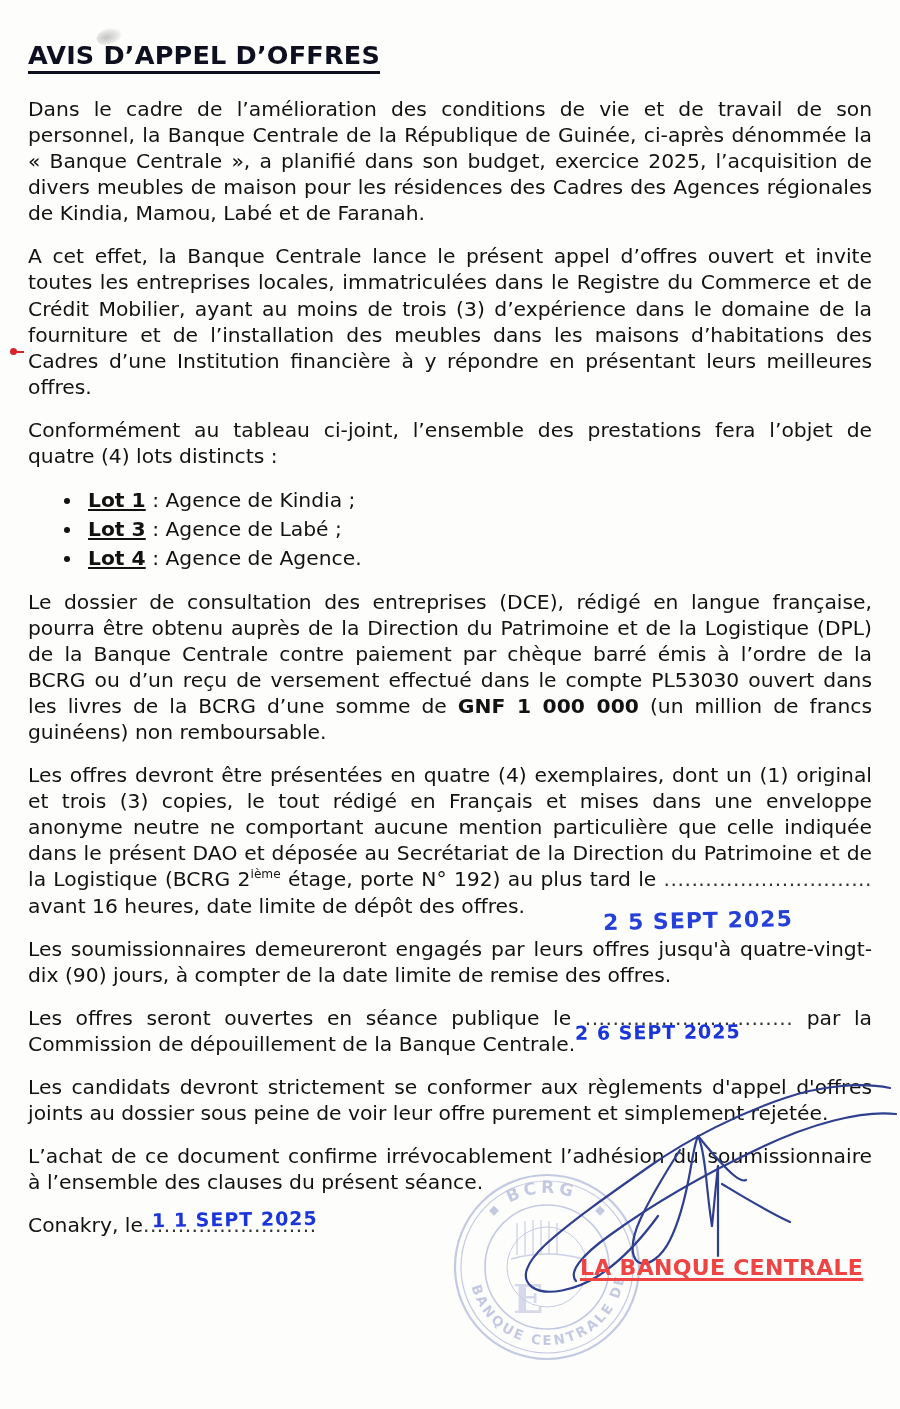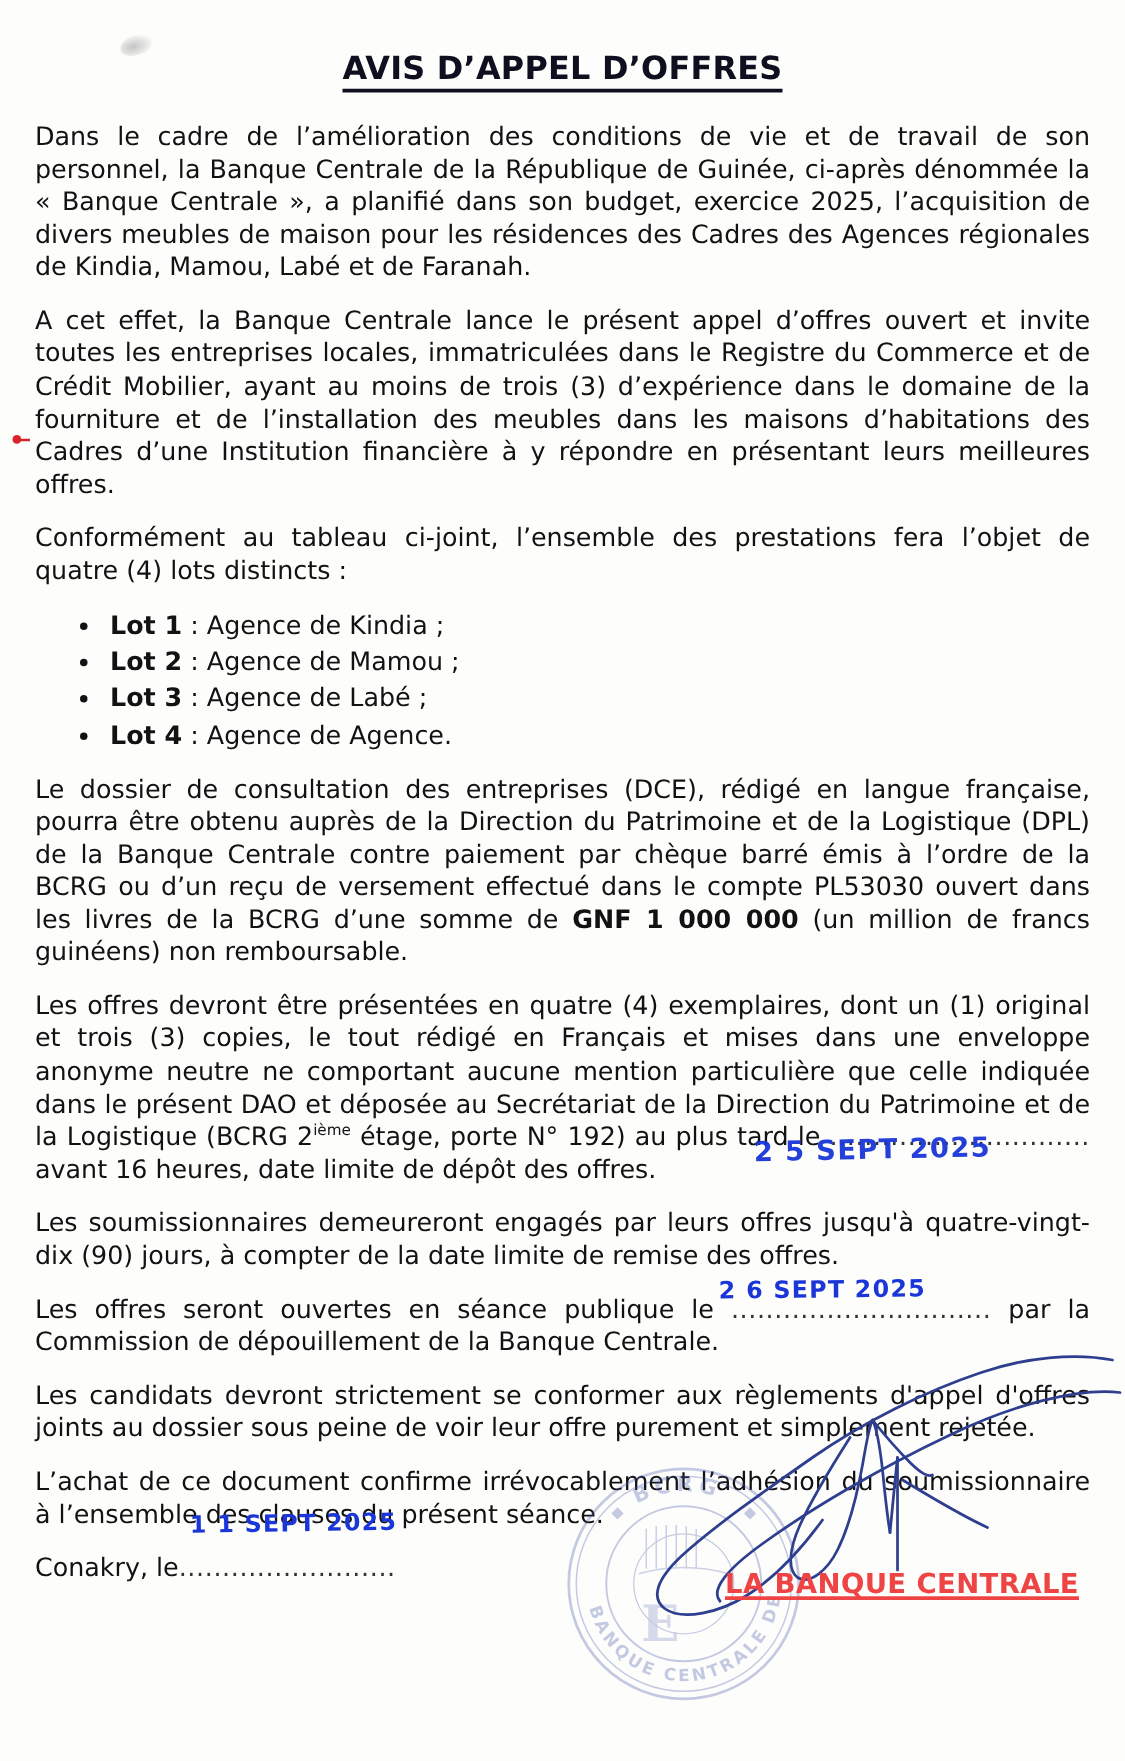--- a/index.html
+++ b/index.html
@@ -56,7 +56,7 @@
   h1.title {
     font-size: 25.5px;
     font-weight: bold;
-    text-align: center;
+    text-align: left;
     letter-spacing: .2px;
     margin: 0 0 26px 0;
     padding: 0;

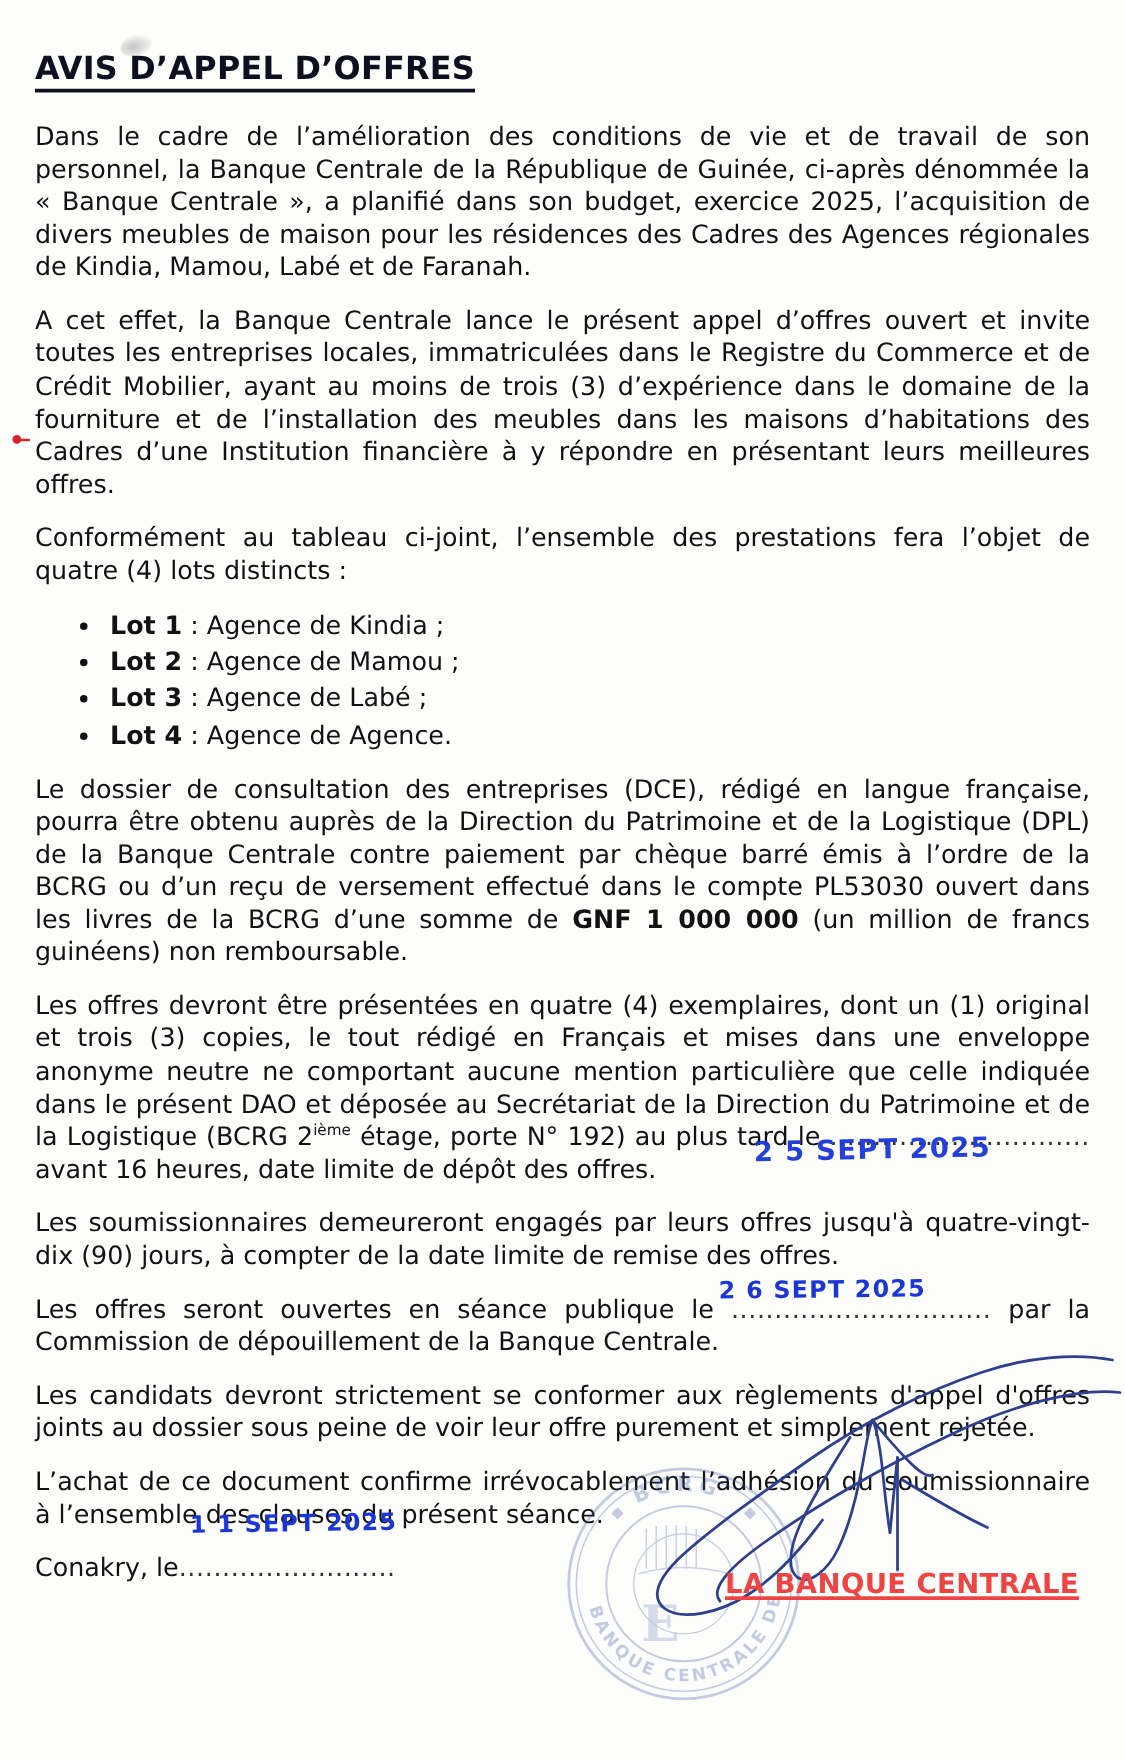--- a/index.html
+++ b/index.html
@@ -103,6 +103,7 @@
   }
   .lotlabel {
     font-weight: bold;
+    text-decoration: underline;
     text-underline-offset: 2px;
     text-decoration-thickness: 2px;
   }

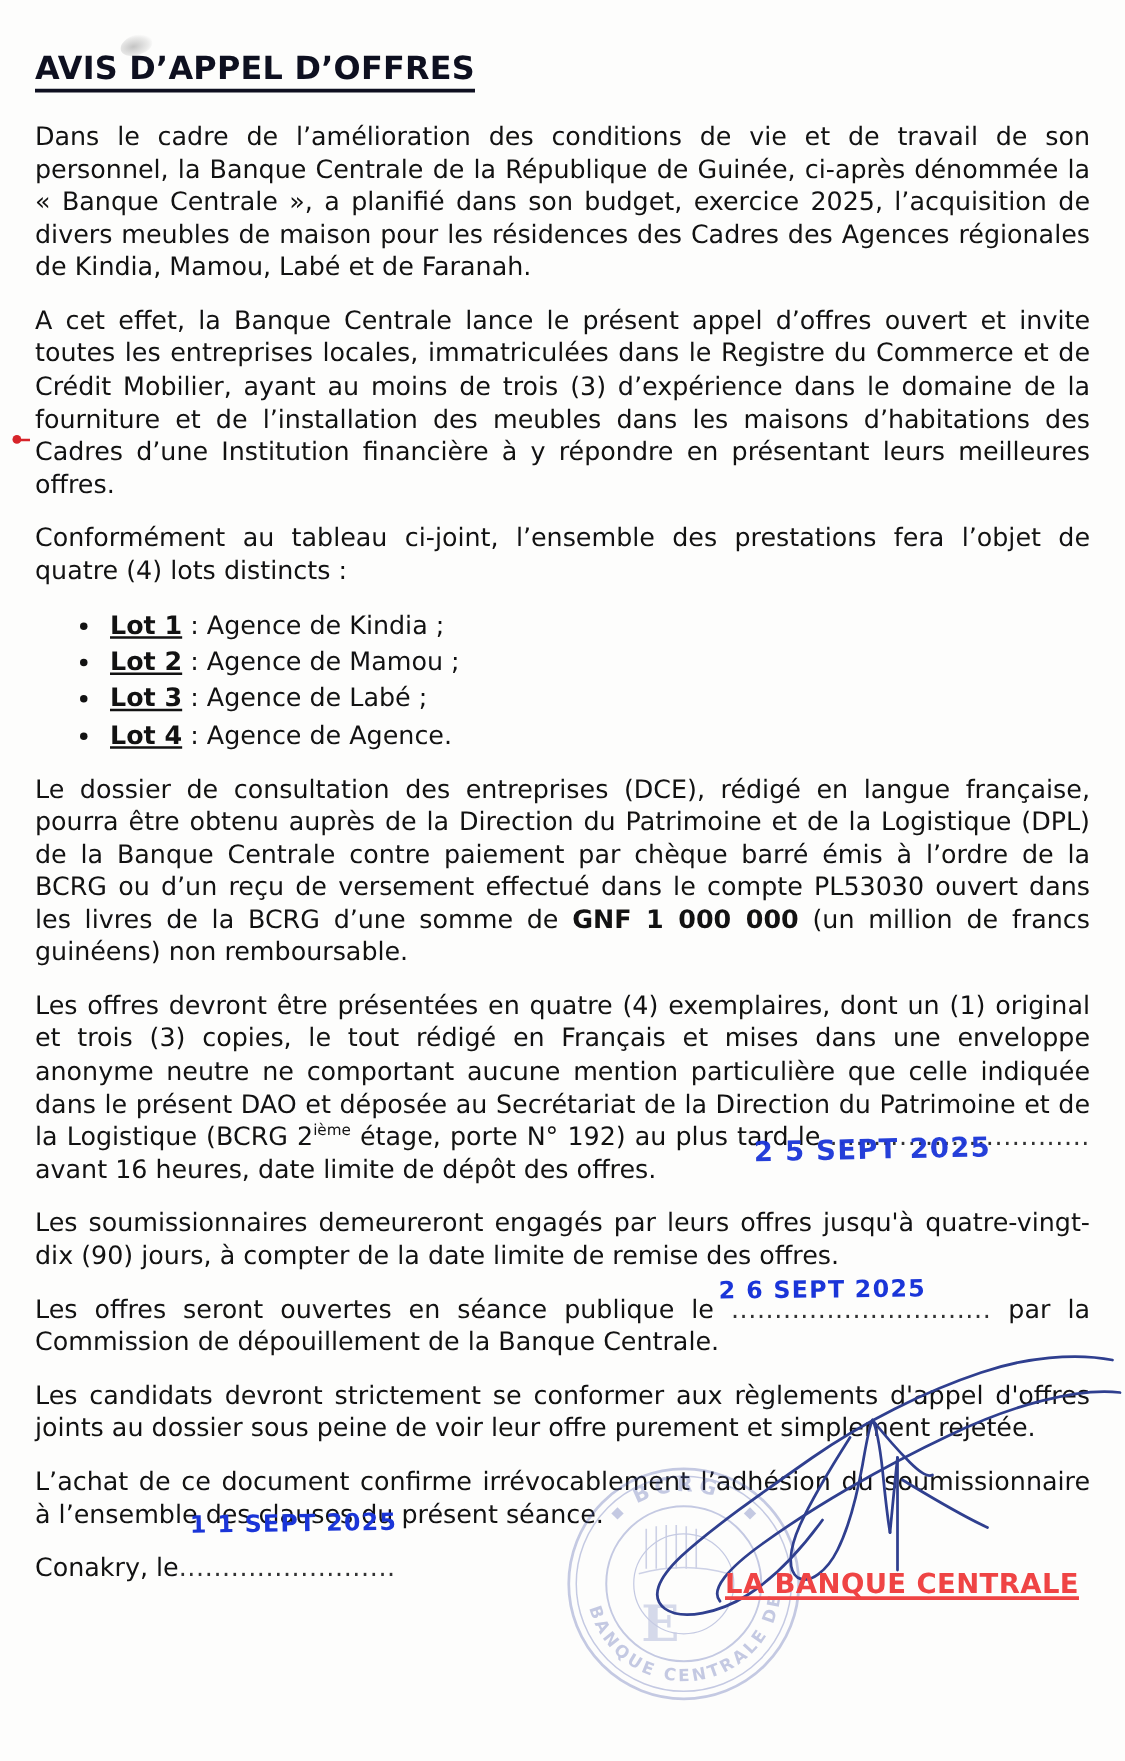--- a/index.html
+++ b/index.html
@@ -193,7 +193,6 @@
 
     <ul class="lots">
       <li><span class="lotlabel">Lot 1</span><span> : </span><span>Agence de Kindia ;</span></li>
-      <li><span class="lotlabel">Lot 2</span><span> : </span><span>Agence de Mamou ;</span></li>
       <li><span class="lotlabel">Lot 3</span><span> : </span><span>Agence de Labé ;</span></li>
       <li><span class="lotlabel">Lot 4</span><span> : </span><span>Agence de Agence.</span></li>
     </ul>

